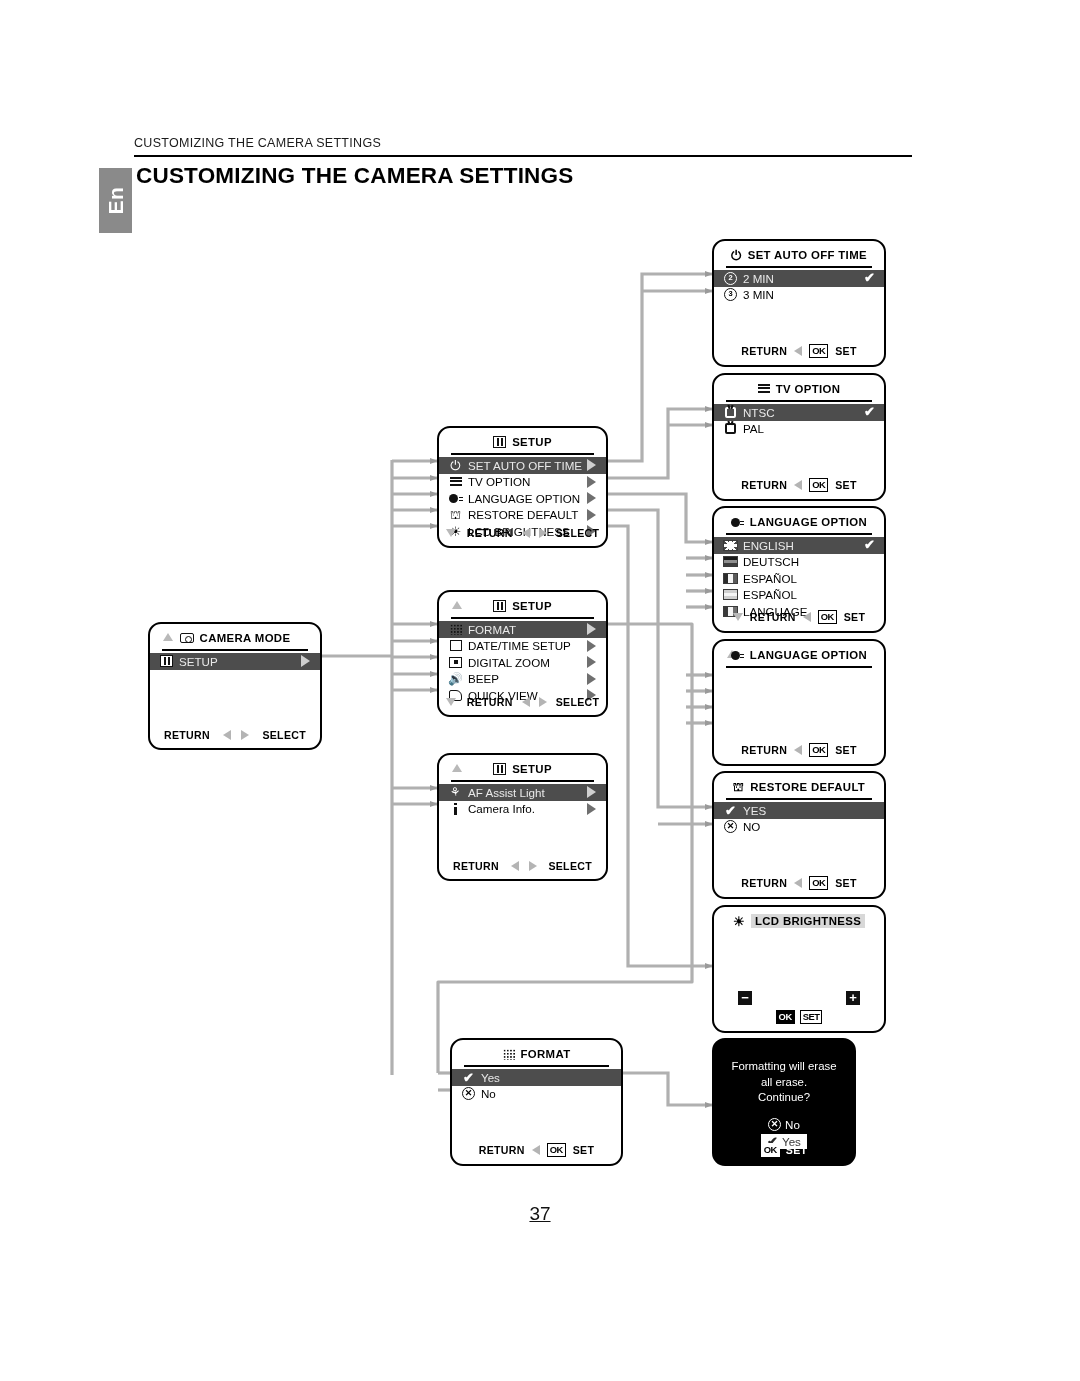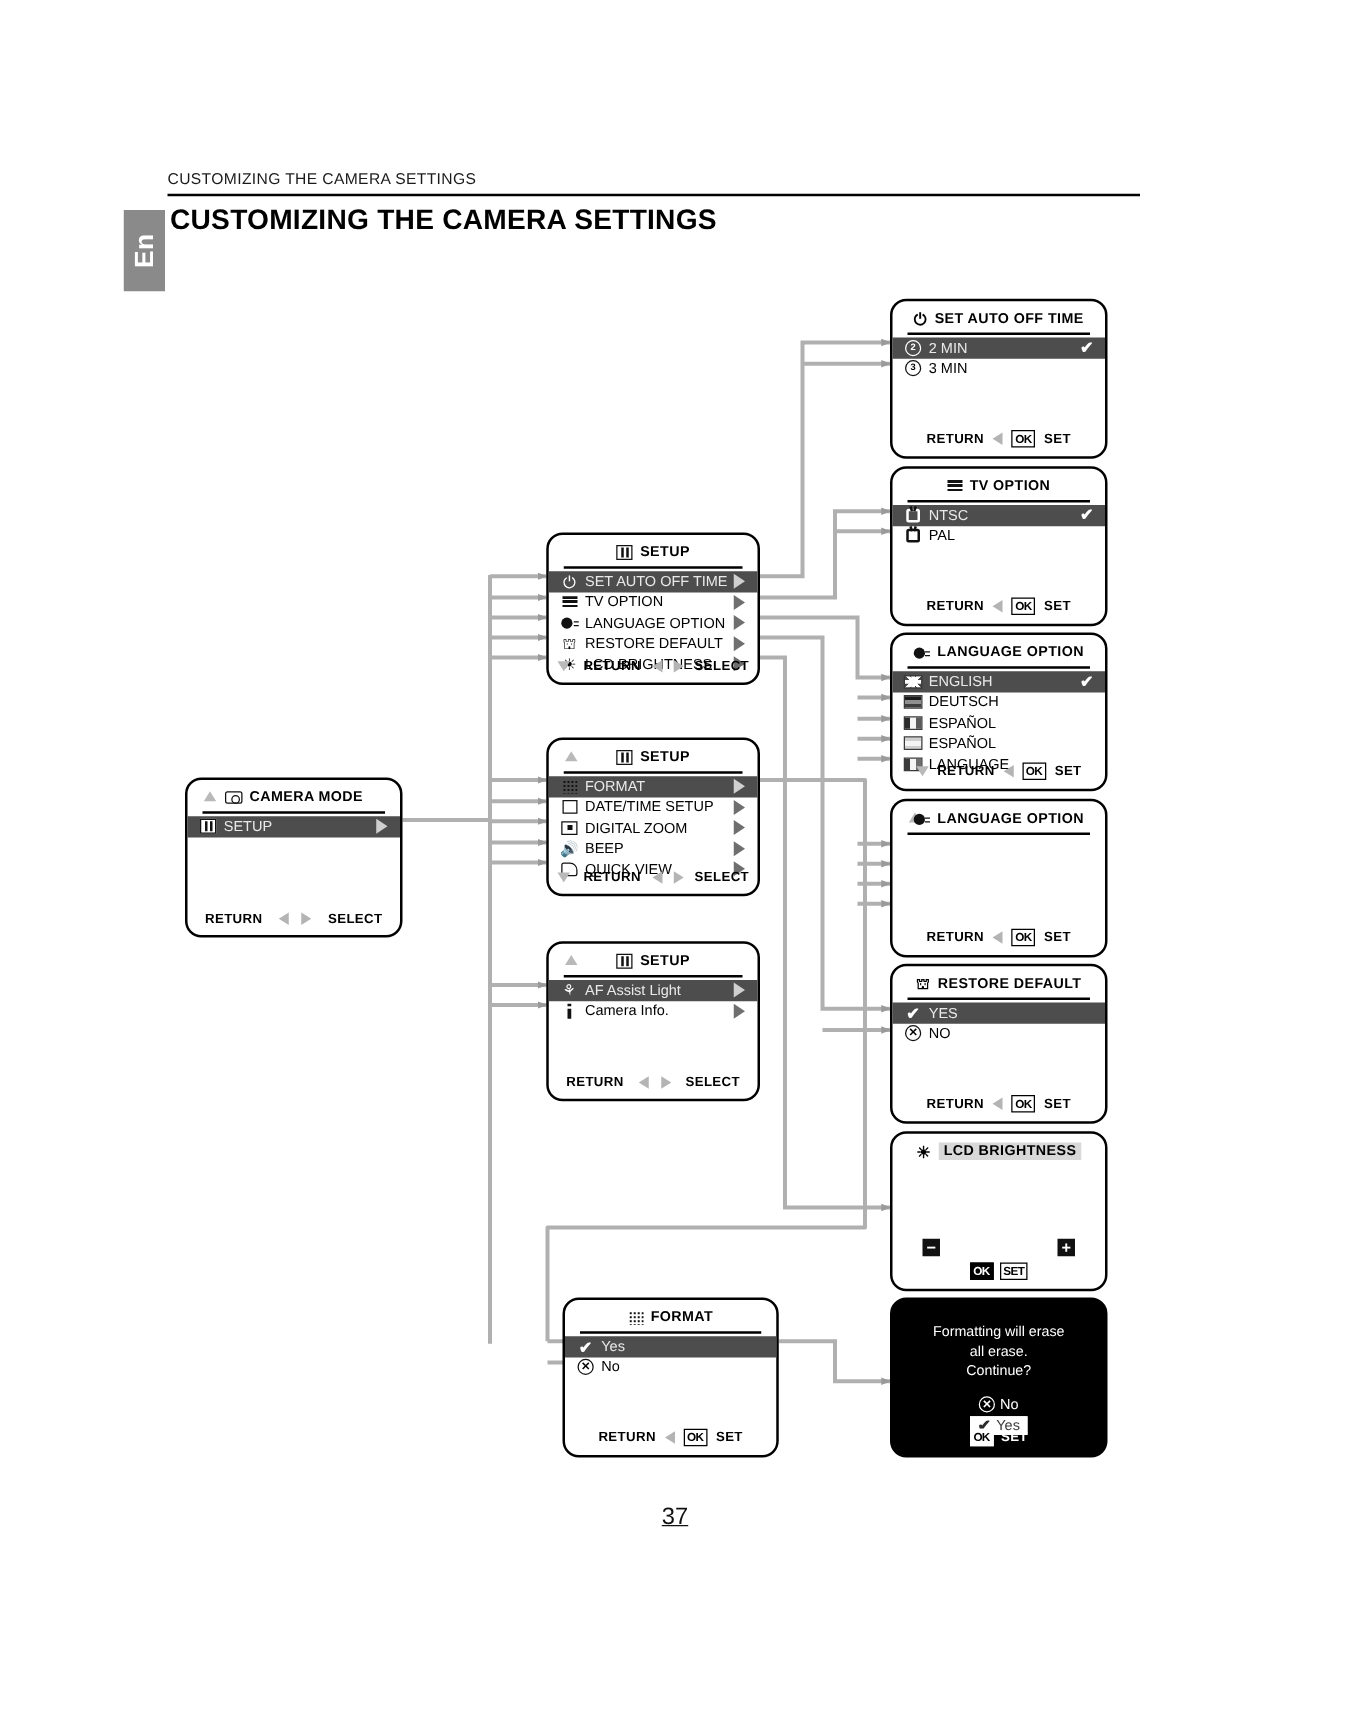--- a/index.html
+++ b/index.html
@@ -696,7 +696,7 @@
   </div>
 </div>
 
-<div class="screen dark" style="left:712px; top:1038px; width:174px; height:128px;">
+<div class="screen dark" style="left:712px; top:1038px; width:144px; height:128px;">
   <div class="dlg-text">
     <div>Formatting will erase</div>
     <div>all erase.</div>

